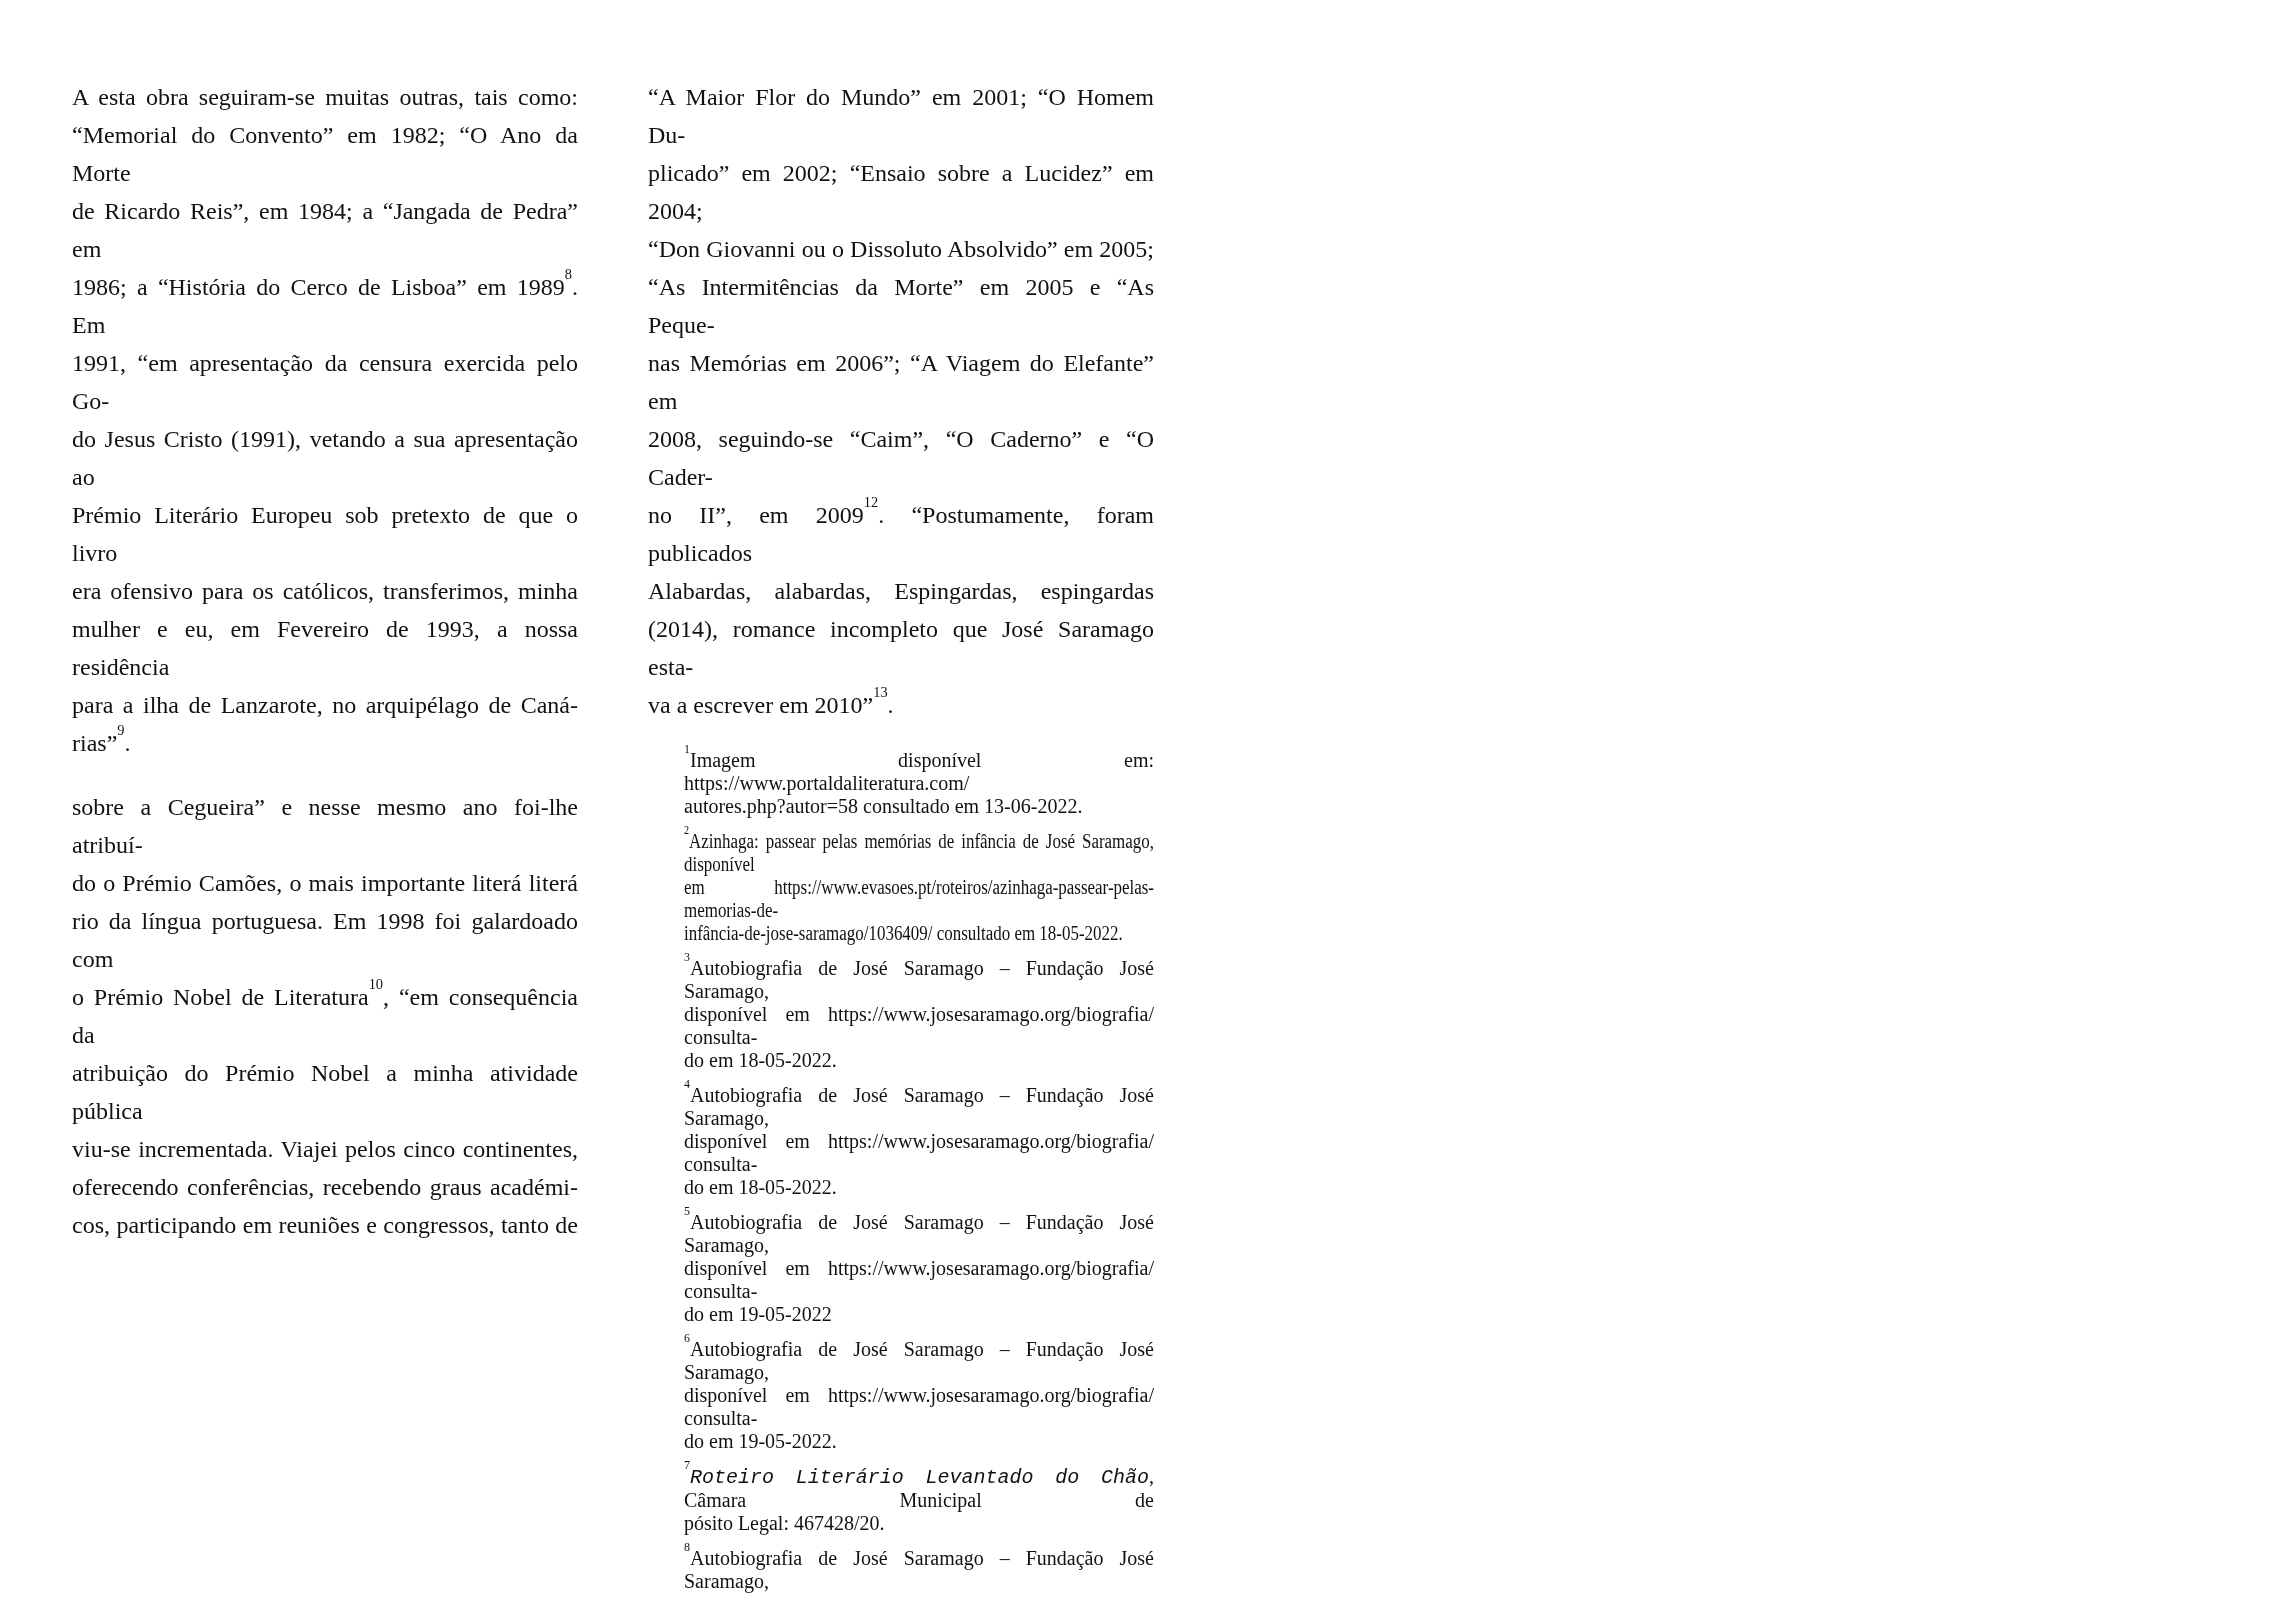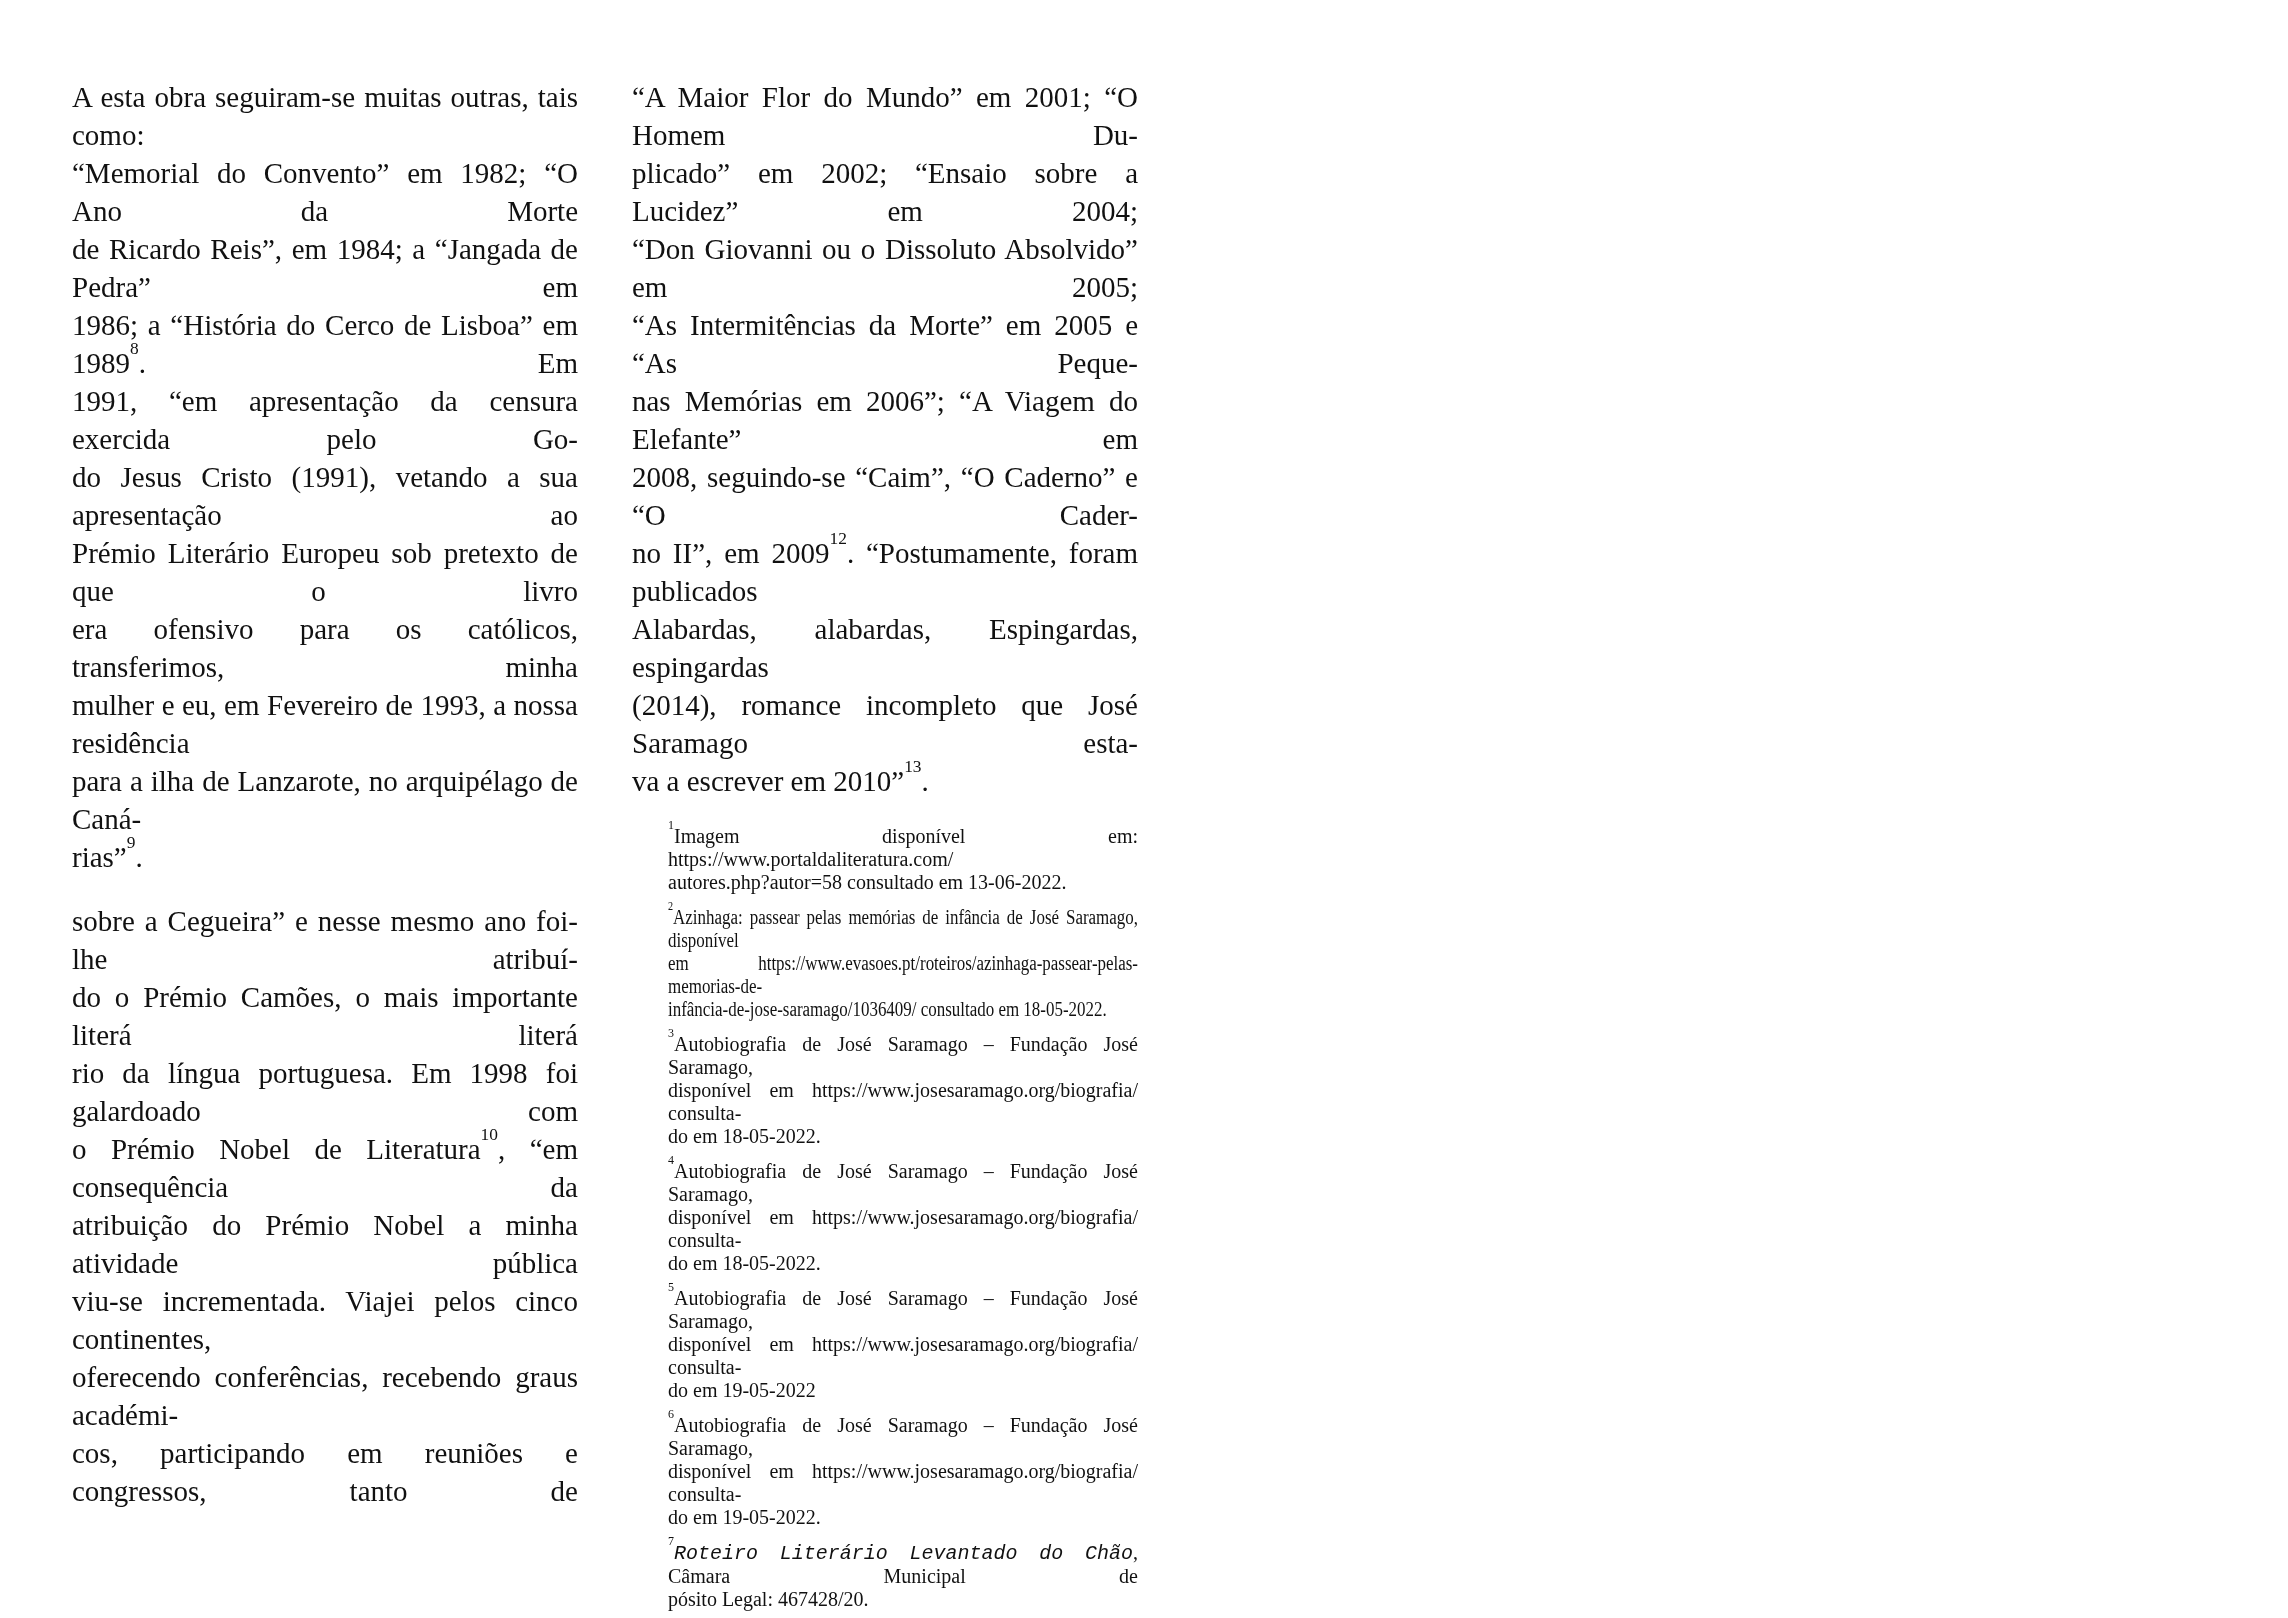--- a/index.html
+++ b/index.html
@@ -8,7 +8,7 @@
   .col{position:absolute;top:78px;width:506px;}
   #col-left{left:72px;}
   #col-right{left:632px;}
-  .para.body{font-size:29px;line-height:38px;margin:0 0 26px 0;}
+  .para.body{font-size:24px;line-height:38px;margin:0 0 26px 0;}
   #col-right .para.body{margin-bottom:25px;}
   .footnotes{display:block;margin-left:36px;}
   .footnote{font-size:20px;line-height:23px;margin:0 0 12px 0;}

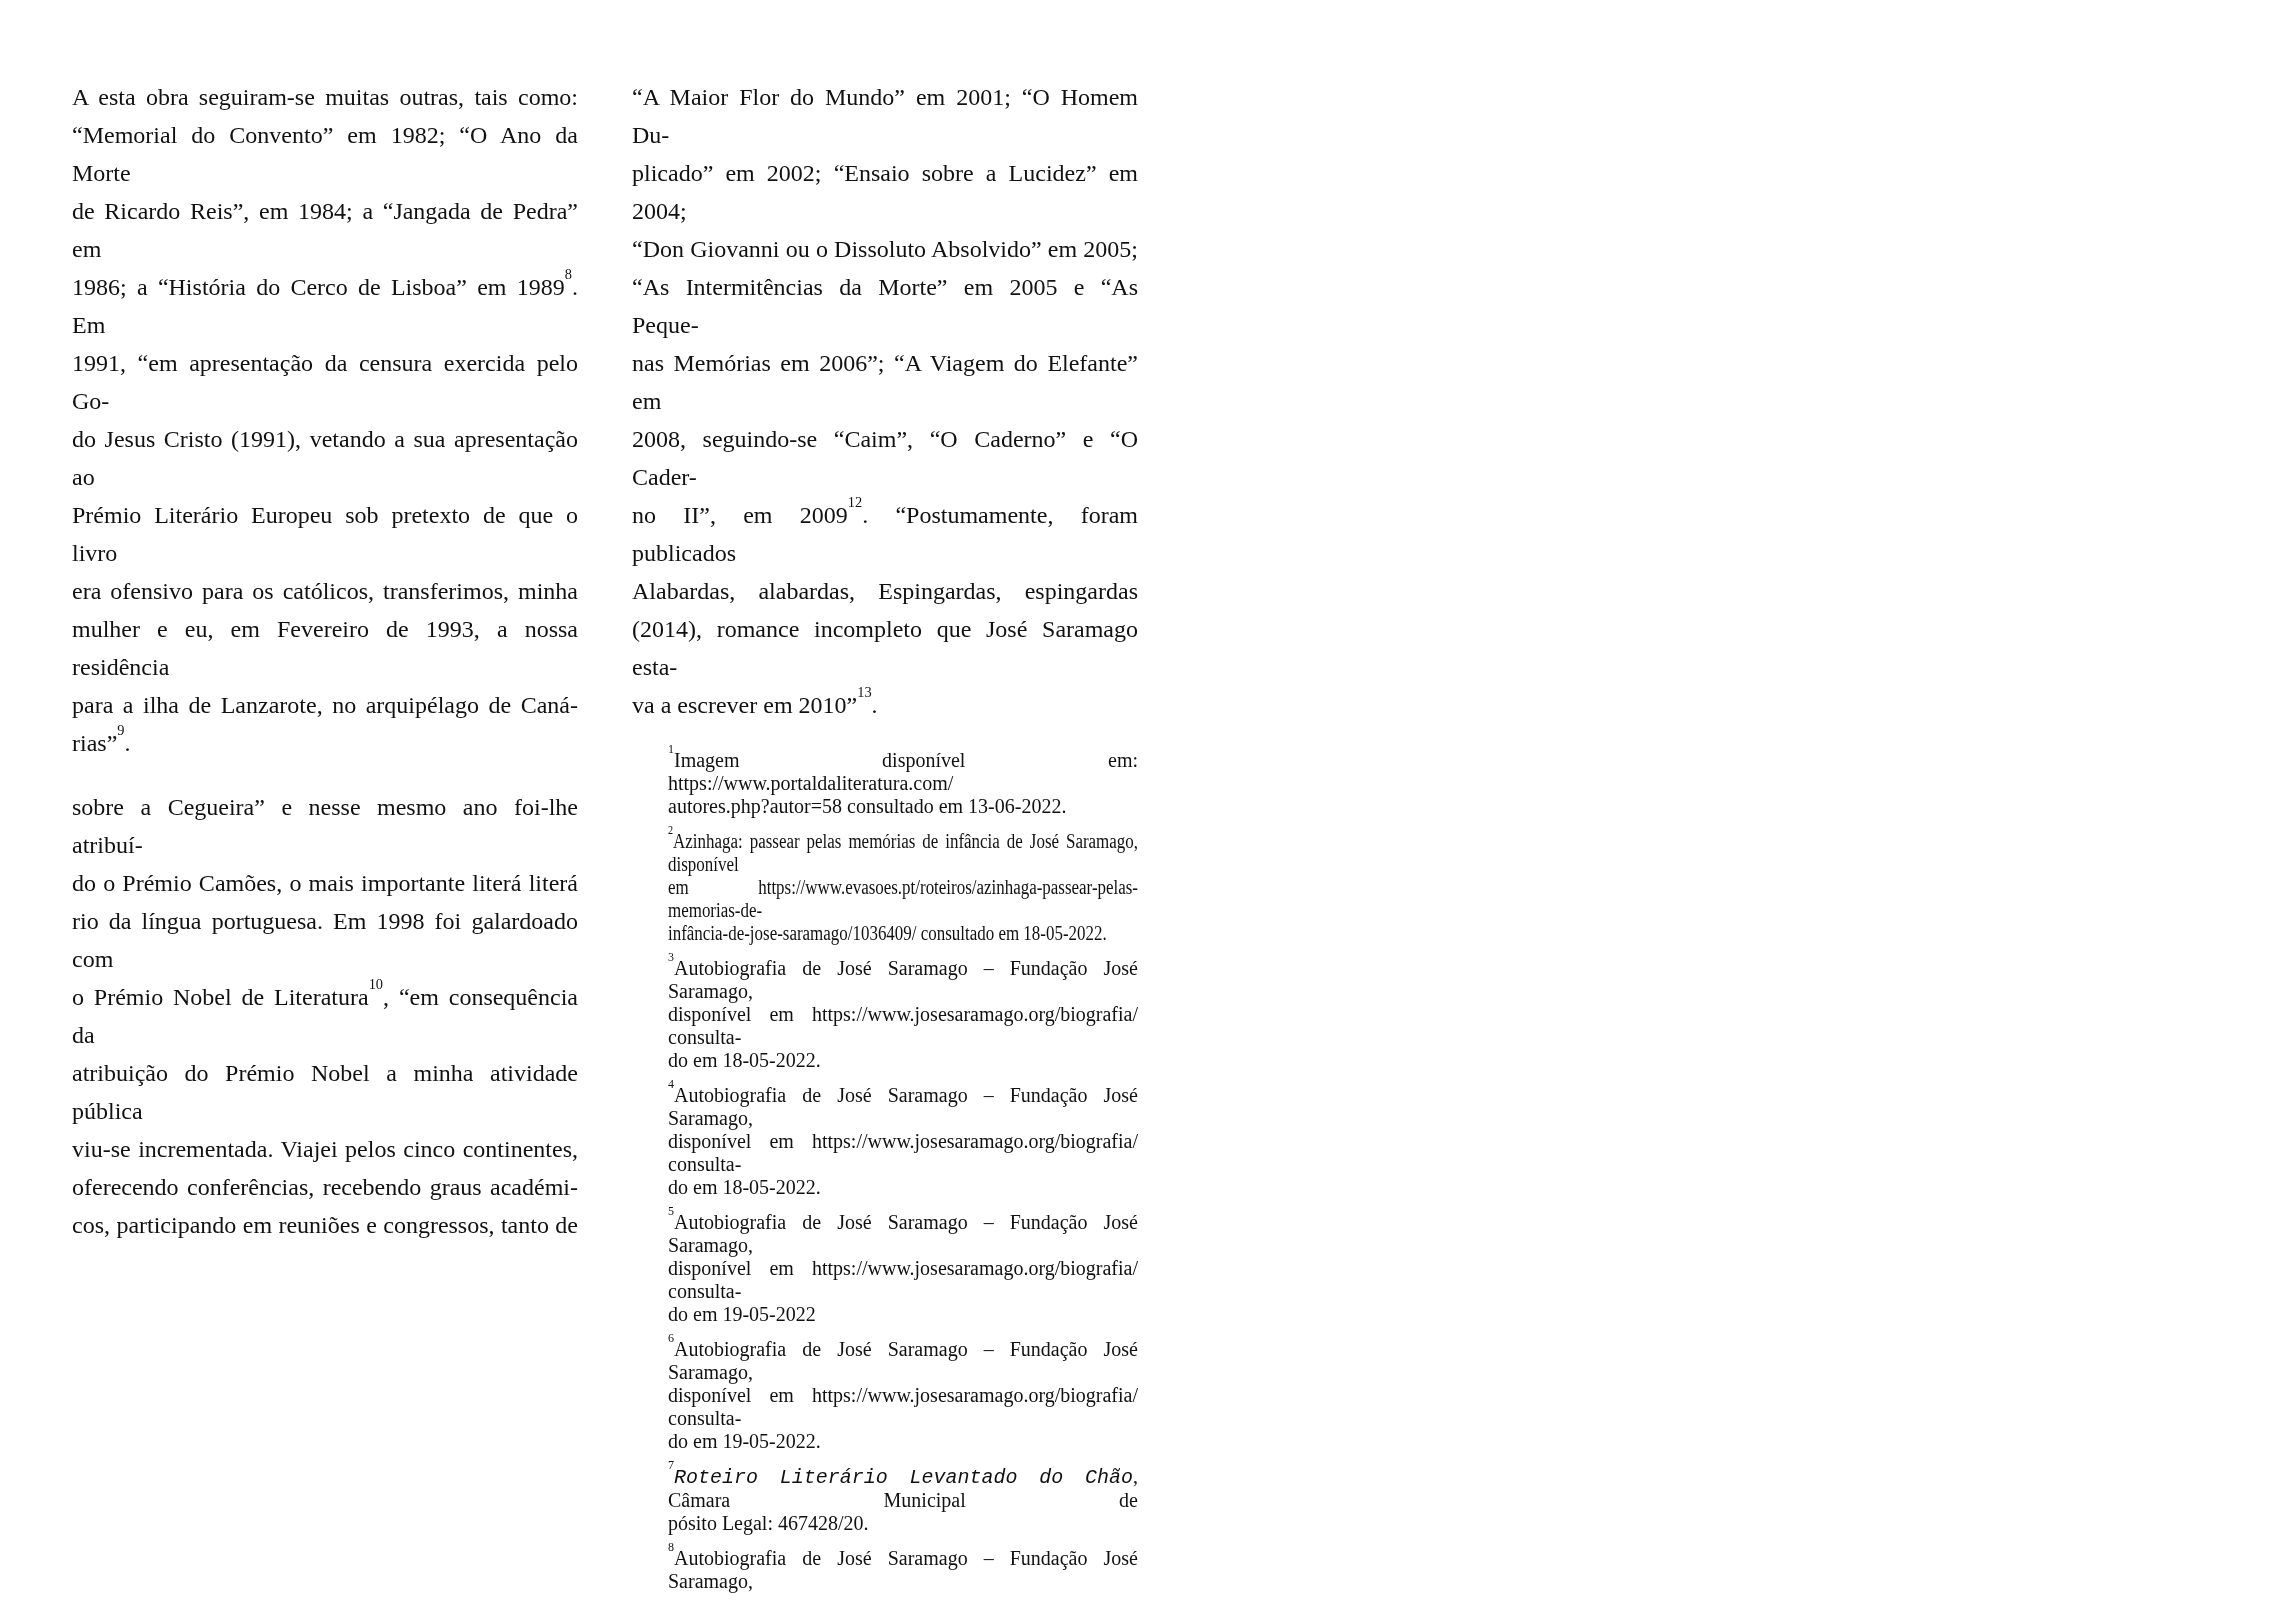--- a/index.html
+++ b/index.html
@@ -7,7 +7,7 @@
         font-family:"Liberation Serif","DejaVu Serif",serif;color:#111111;}
   .col{position:absolute;top:78px;width:506px;}
   #col-left{left:72px;}
-  #col-right{left:632px;}
+  #col-right{left:648px;}
   .para.body{font-size:24px;line-height:38px;margin:0 0 26px 0;}
   #col-right .para.body{margin-bottom:25px;}
   .footnotes{display:block;margin-left:36px;}

